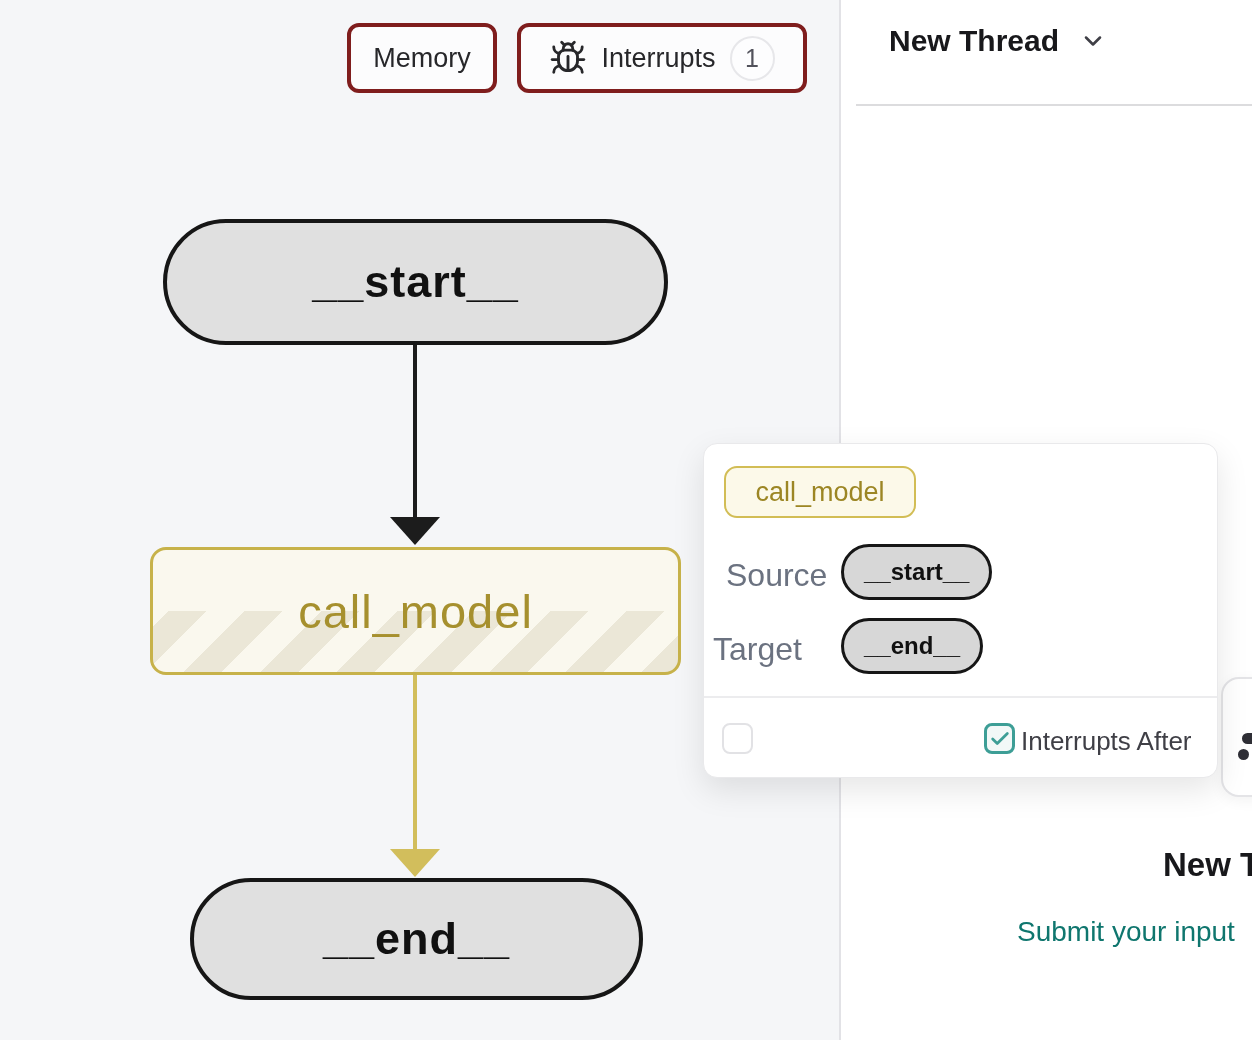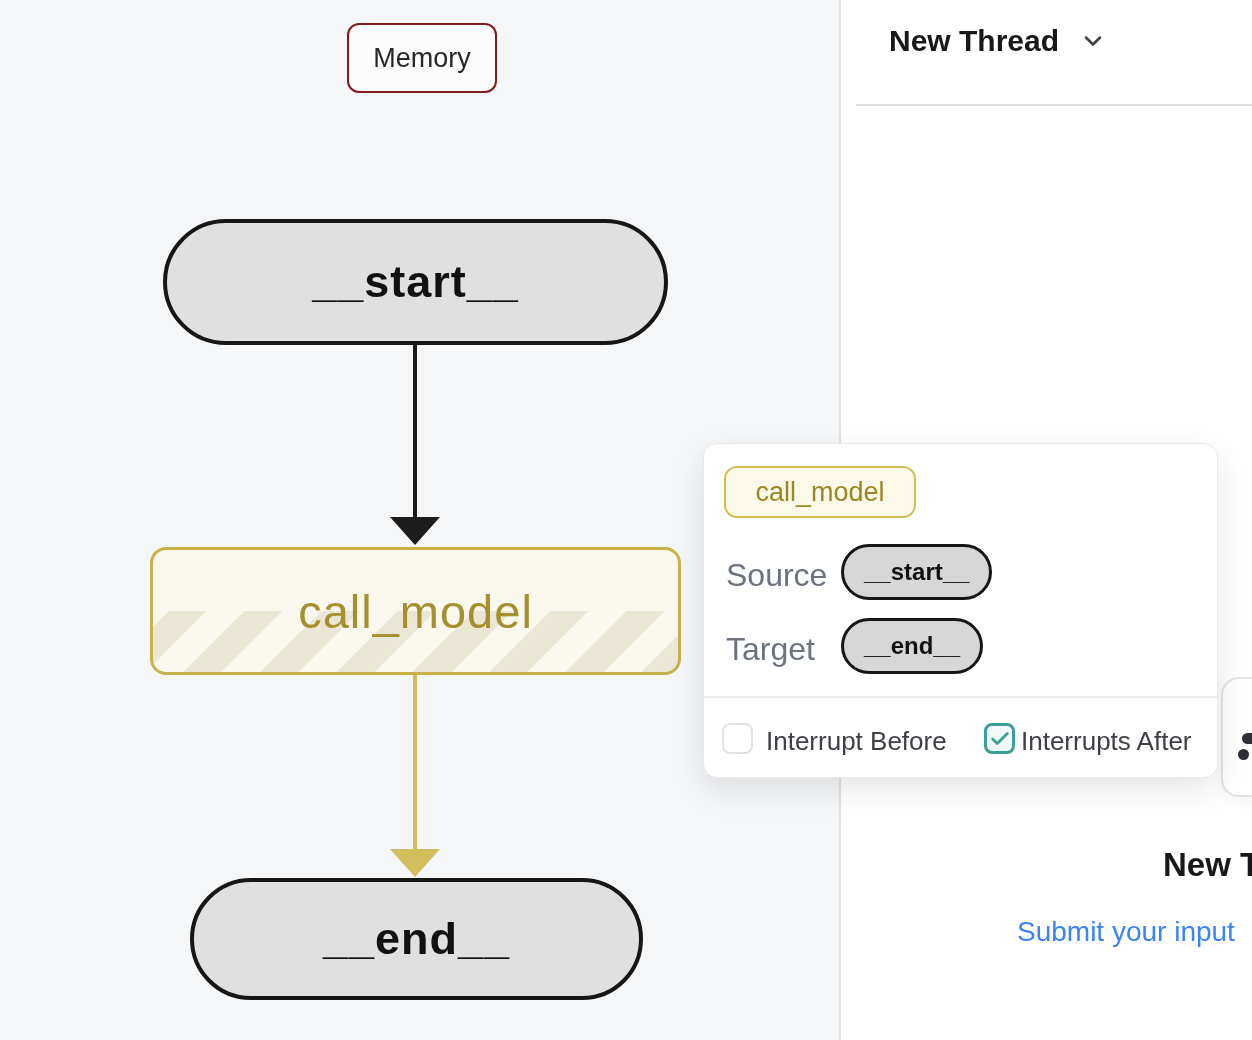--- a/index.html
+++ b/index.html
@@ -12,7 +12,7 @@
     background:#f5f6f8; border-right:2px solid #e2e2e6; }
 
   .toolbar-btn { position:absolute; display:flex; align-items:center; justify-content:center;
-    gap:14px; height:70px; background:#fcfcfd; border:2px solid #7f1d1d; border-radius:12px;
+    gap:14px; height:70px; background:#fcfcfd; border:4px solid #7f1d1d; border-radius:12px;
     font-size:27px; color:#27272a; cursor:pointer; }
   .btn-memory { left:347px; top:23px; width:150px; }
   .btn-interrupts { left:517px; top:23px; width:290px; padding:0 18px; }

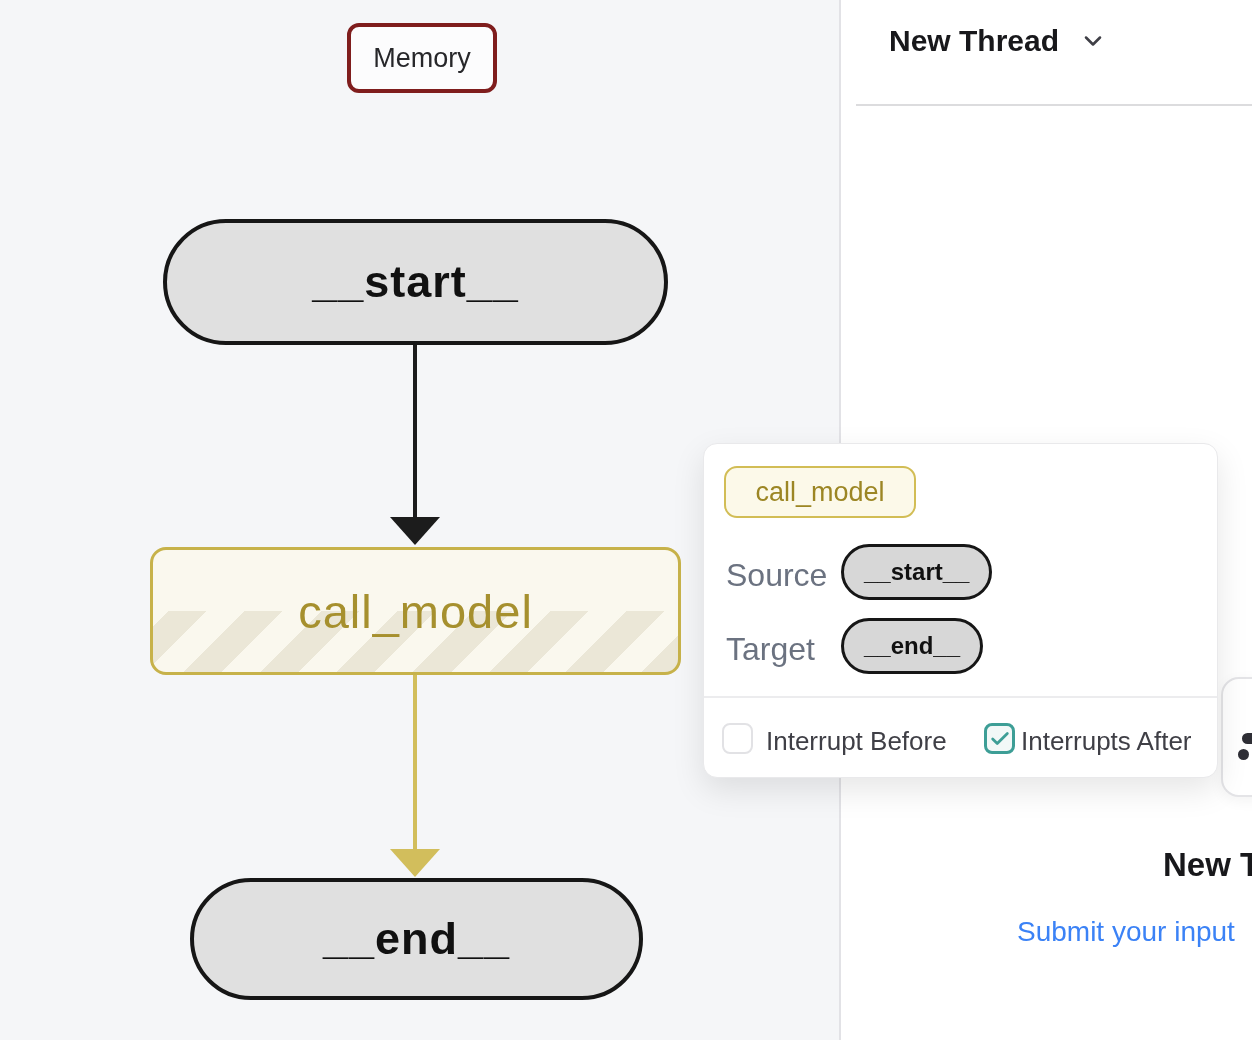--- a/index.html
+++ b/index.html
@@ -110,6 +110,25 @@
       <span>Memory</span>
     </button>
 
+    <button class="toolbar-btn btn-interrupts">
+      <span style="display:flex;">
+        <svg width="38" height="38" viewBox="0 0 24 24" fill="none" stroke="#27272a" stroke-width="1.8" stroke-linecap="round" stroke-linejoin="round">
+          <path d="m8 2 1.88 1.88"></path>
+            <path d="M14.12 3.88 16 2"></path>
+          <path d="M9 7.13v-1a3.003 3.003 0 1 1 6 0v1"></path>
+          <path d="M12 20c-3.3 0-6-2.7-6-6v-3a4 4 0 0 1 4-4h4a4 4 0 0 1 4 4v3c0 3.3-2.7 6-6 6"></path>
+          <path d="M12 20v-9"></path>
+            <path d="M6.53 9C4.6 8.8 3 7.1 3 5"></path>
+            <path d="M6 13H2"></path>
+          <path d="M3 21c0-2.1 1.7-3.8 3.8-4"></path>
+            <path d="M20.97 5c0 2.1-1.6 3.8-3.5 4"></path>
+          <path d="M22 13h-4"></path>
+            <path d="M17.2 17c2.1.2 3.8 1.9 3.8 4"></path>
+        </svg>
+      </span>
+      <span>Interrupts</span>
+      <span class="count-badge">1</span>
+    </button>
 
     <div class="pill-node node-start">
       <span>__start__</span>

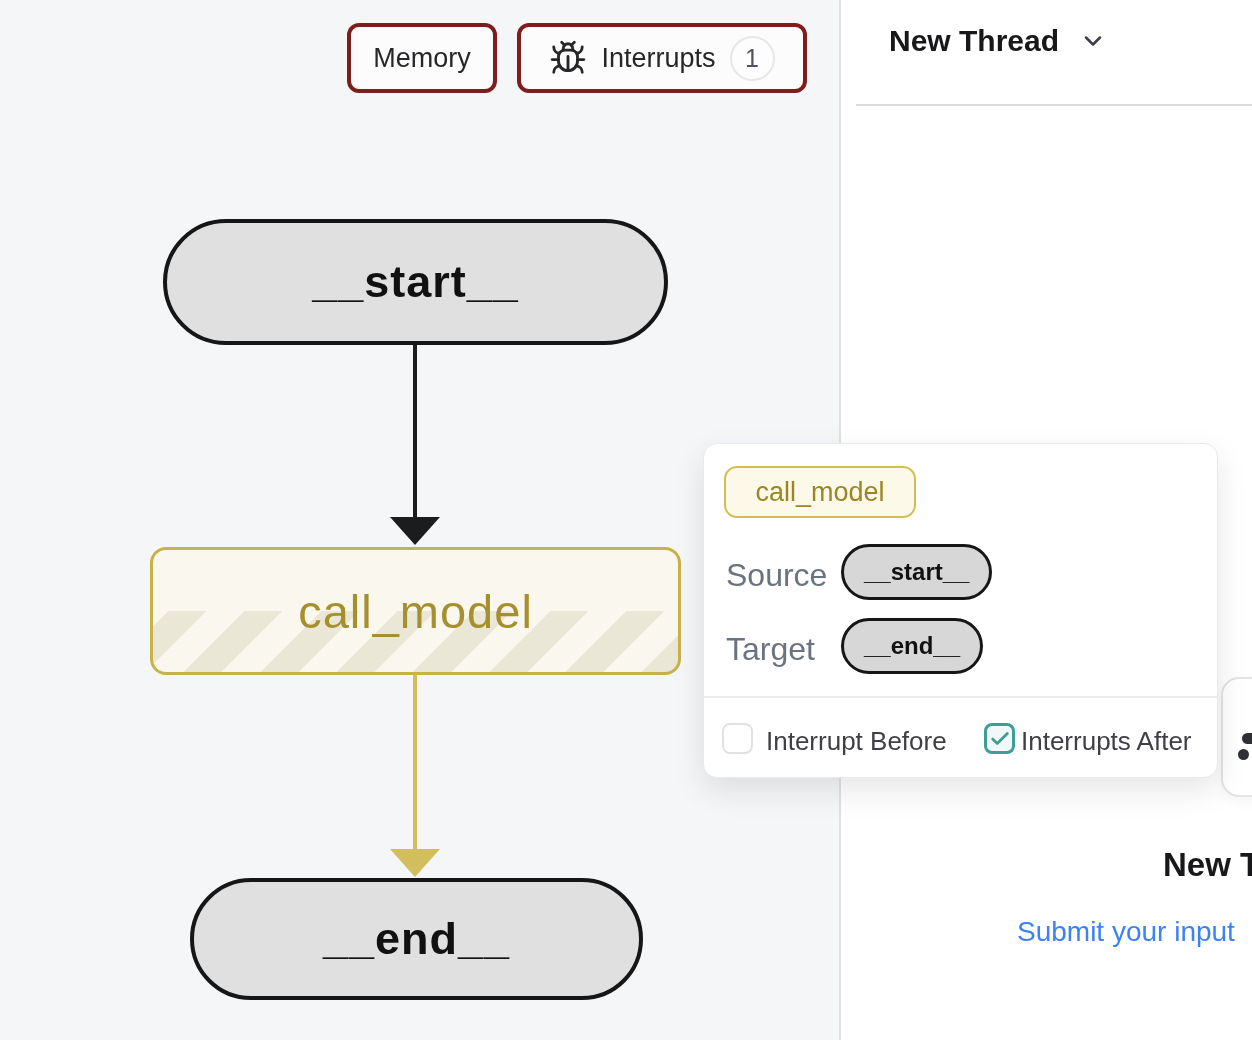--- a/index.html
+++ b/index.html
@@ -78,7 +78,7 @@
     font-size:27px; color:#9c8624; }
   .kv-label { position:absolute; font-size:32px; color:#6b7280; }
   .lbl-source { left:22px; top:113px; }
-  .lbl-target { left:22px; top:187px; }
+  .lbl-target { left:9px; top:187px; }
   .mini-pill { position:absolute; left:137px; height:56px; display:inline-flex;
     align-items:center; justify-content:center; padding:0 20px;
     background:#d7d7d7; border:3px solid #161616; border-radius:40px;

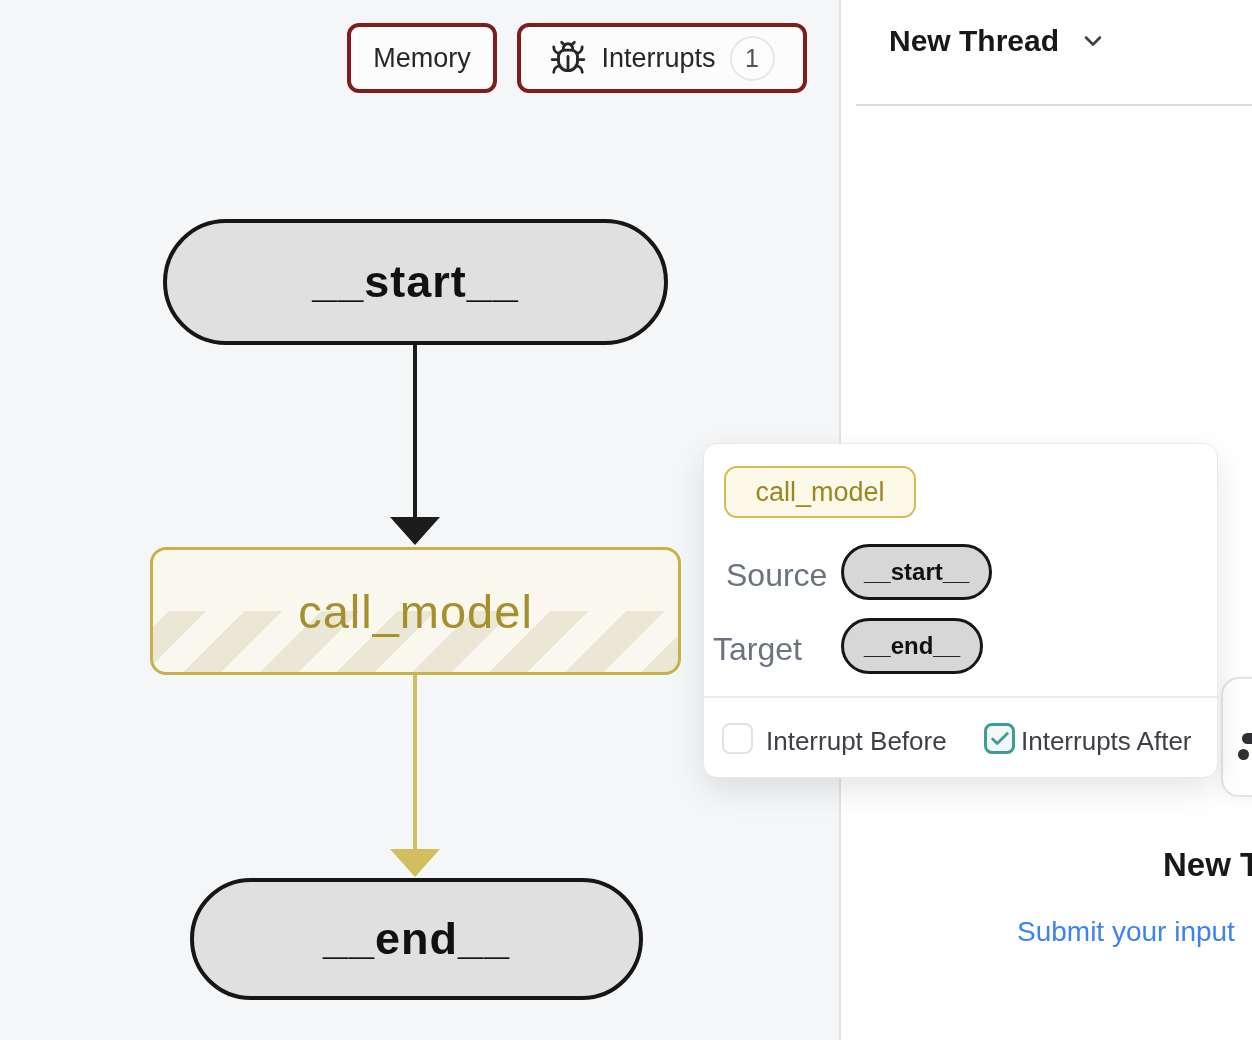--- a/index.html
+++ b/index.html
@@ -193,7 +193,6 @@
         <polyline points="20 6 9 17 4 12"></polyline>
       </svg>
     </span>
-    <span class="cb-label cbl-before">Interrupt Before</span>
 
     <span class="checkbox cb-after checked">
       <svg width="22" height="22" viewBox="0 0 24 24" fill="none" stroke="#3d9e96" stroke-width="3" stroke-linecap="round" stroke-linejoin="round">

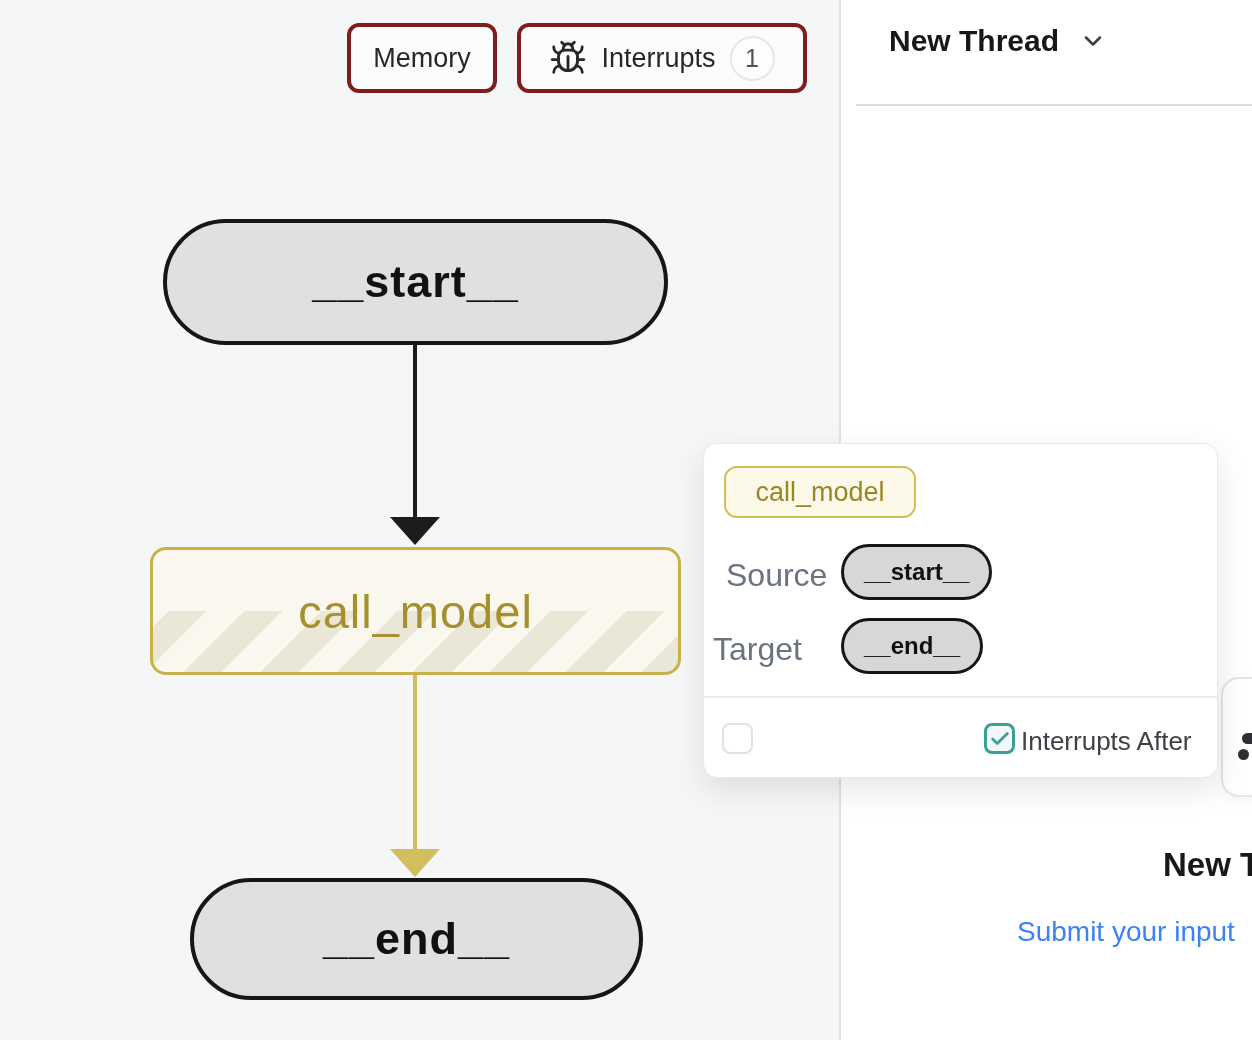--- a/index.html
+++ b/index.html
@@ -56,7 +56,7 @@
   .empty-title { position:absolute; left:320px; top:846px; font-size:33px; font-weight:700;
     color:#18181b; white-space:nowrap; }
   .empty-subtitle { position:absolute; left:174px; top:916px; font-size:28px;
-    color:#3b82f6; white-space:nowrap; }
+    color:#0f766e; white-space:nowrap; }
 
   
   .thread-actions-card { position:absolute; left:1221px; top:677px; width:70px; height:120px;

